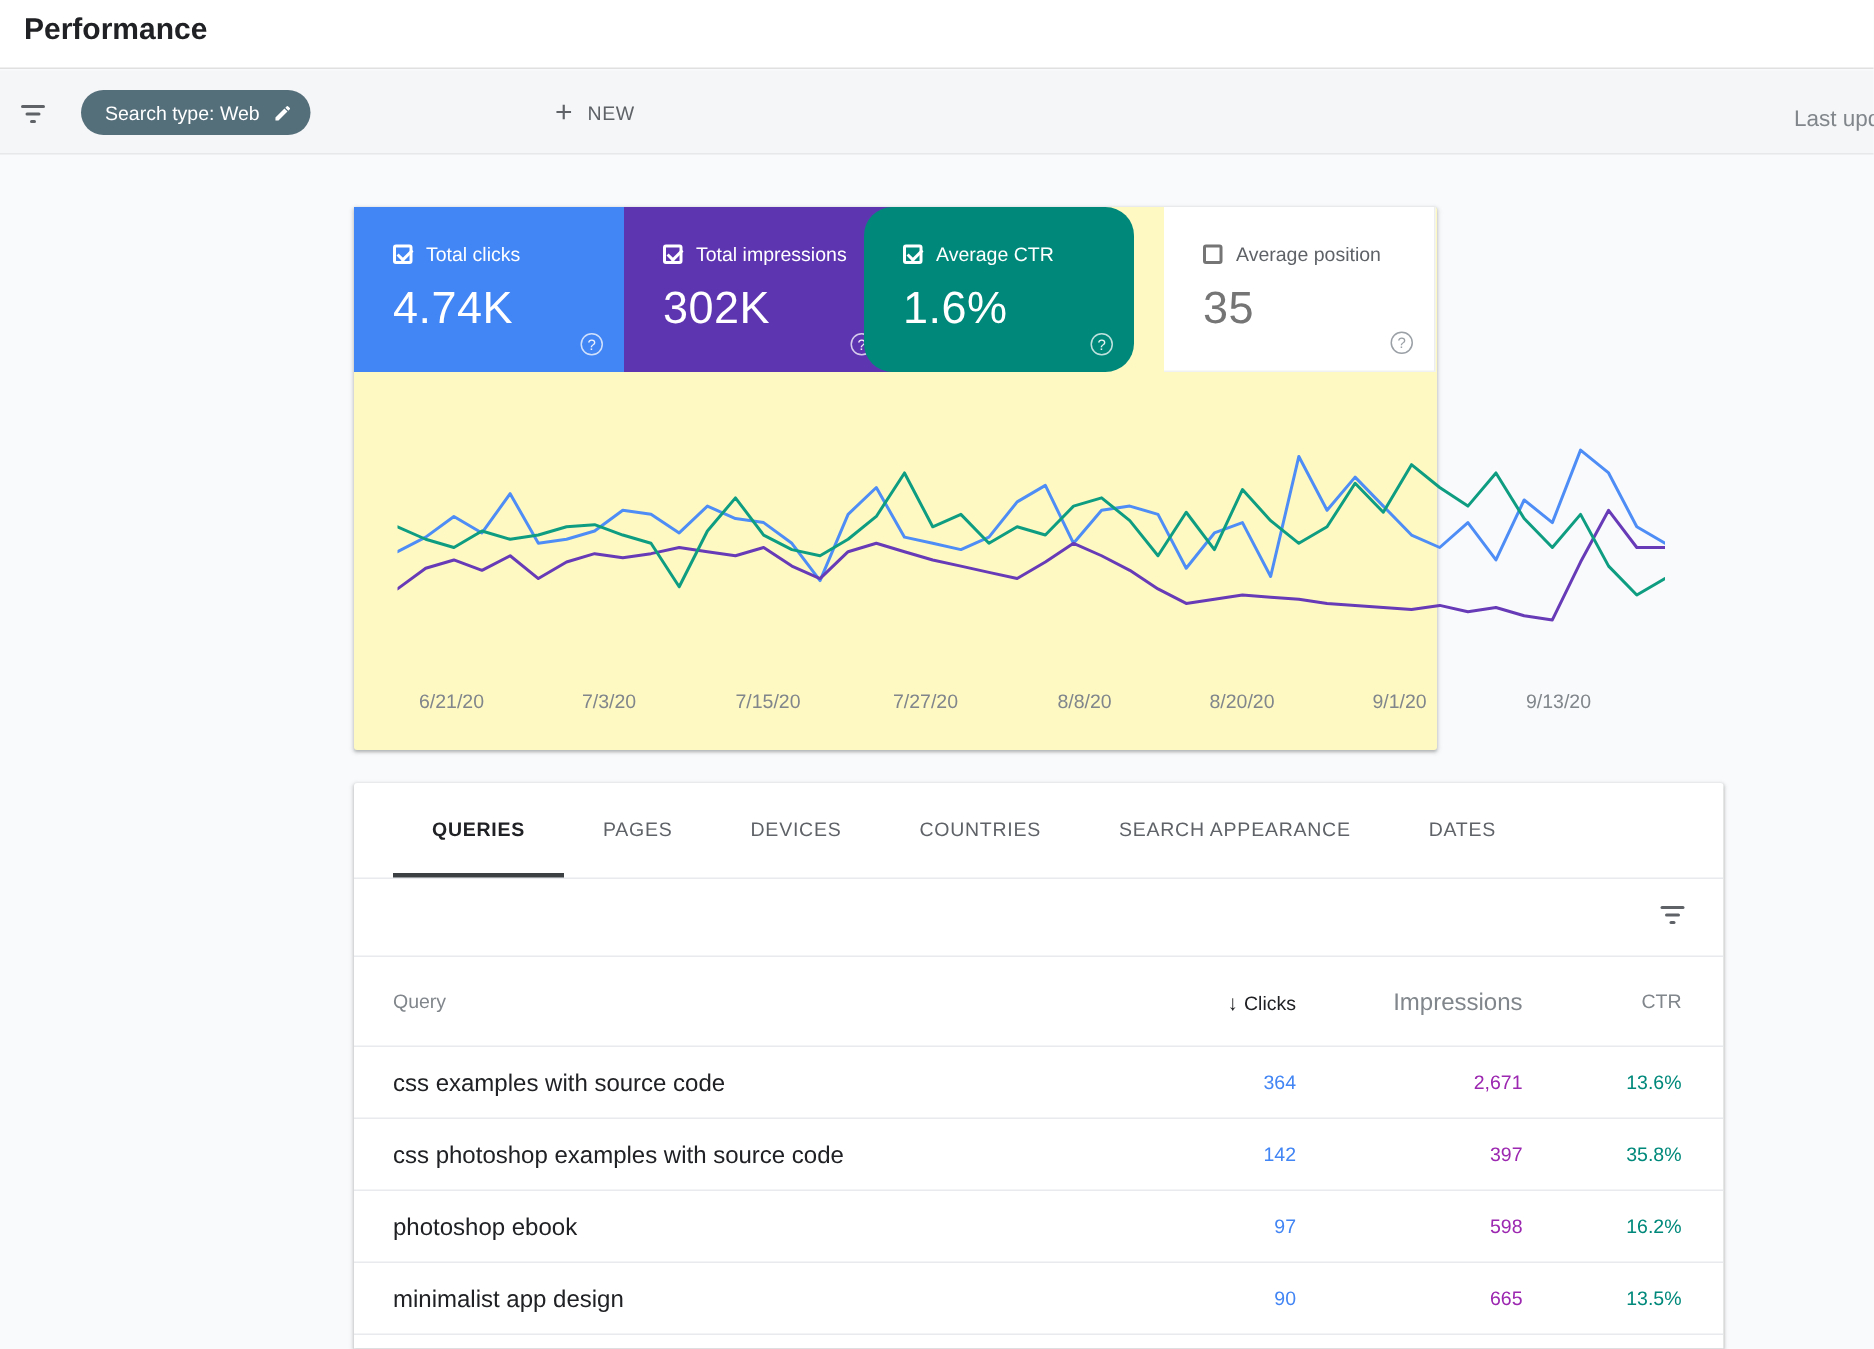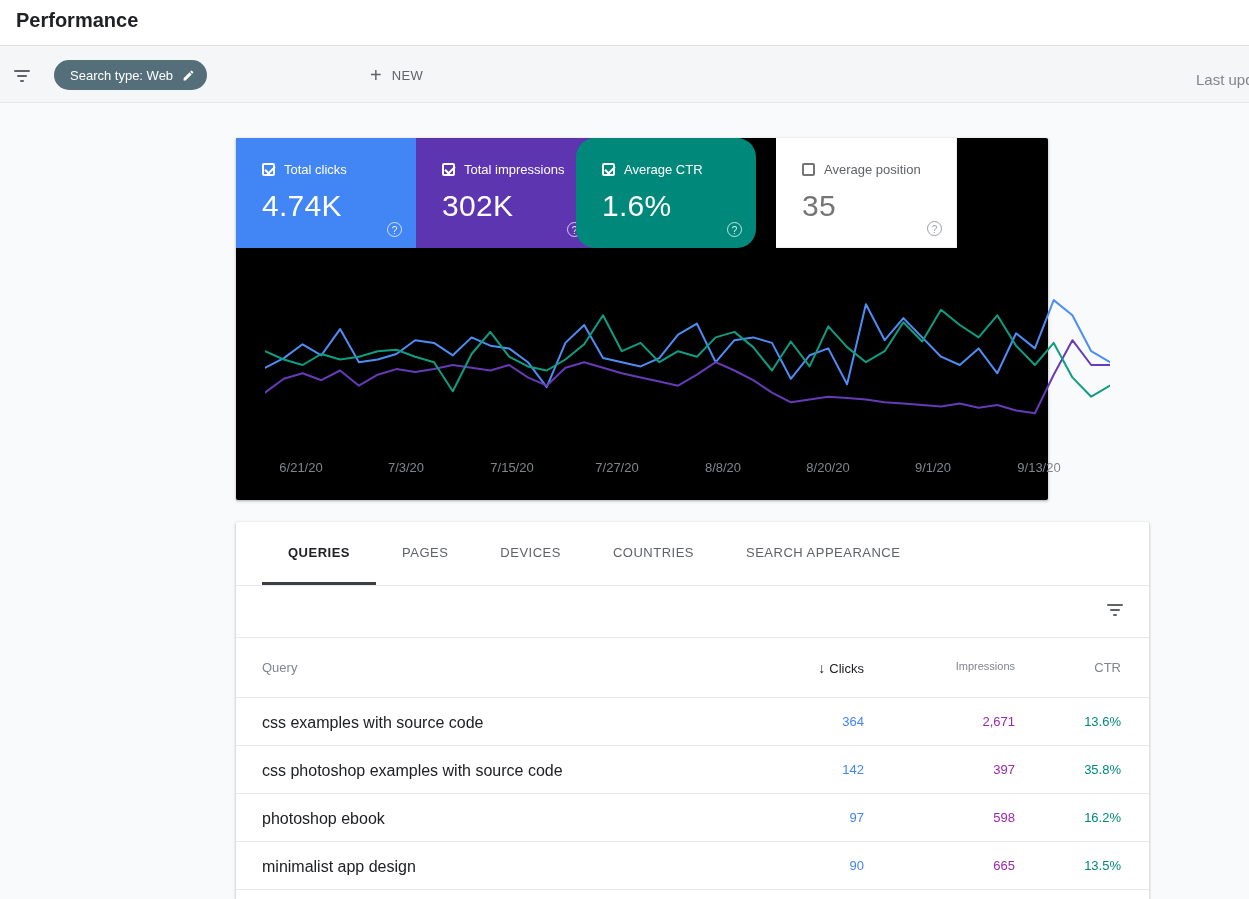--- a/index.html
+++ b/index.html
@@ -30,8 +30,8 @@
   .last-upd { position:absolute; left:1196px; top:71px; font-size:15px; color:#80868b; white-space:nowrap; z-index:6; }
 
   
-  .chart-card { position:absolute; left:236px; top:138px; width:812px; height:362px;
-    background:#000000; border-radius:2px;
+  .chart-card { position:absolute; left:236px; top:138px; width:722px; height:362px;
+    background:#fef9c3; border-radius:2px;
     box-shadow:0 1px 2px rgba(60,64,67,.28), 0 1px 3px 1px rgba(60,64,67,.12); }
   .metric-tile { position:absolute; top:0; width:180px; height:110px; padding:24px 0 0 26px; cursor:pointer; }
   .tile-0 { left:0; } .tile-1 { left:180px; } .tile-2 { left:340px;border-radius:19px; }

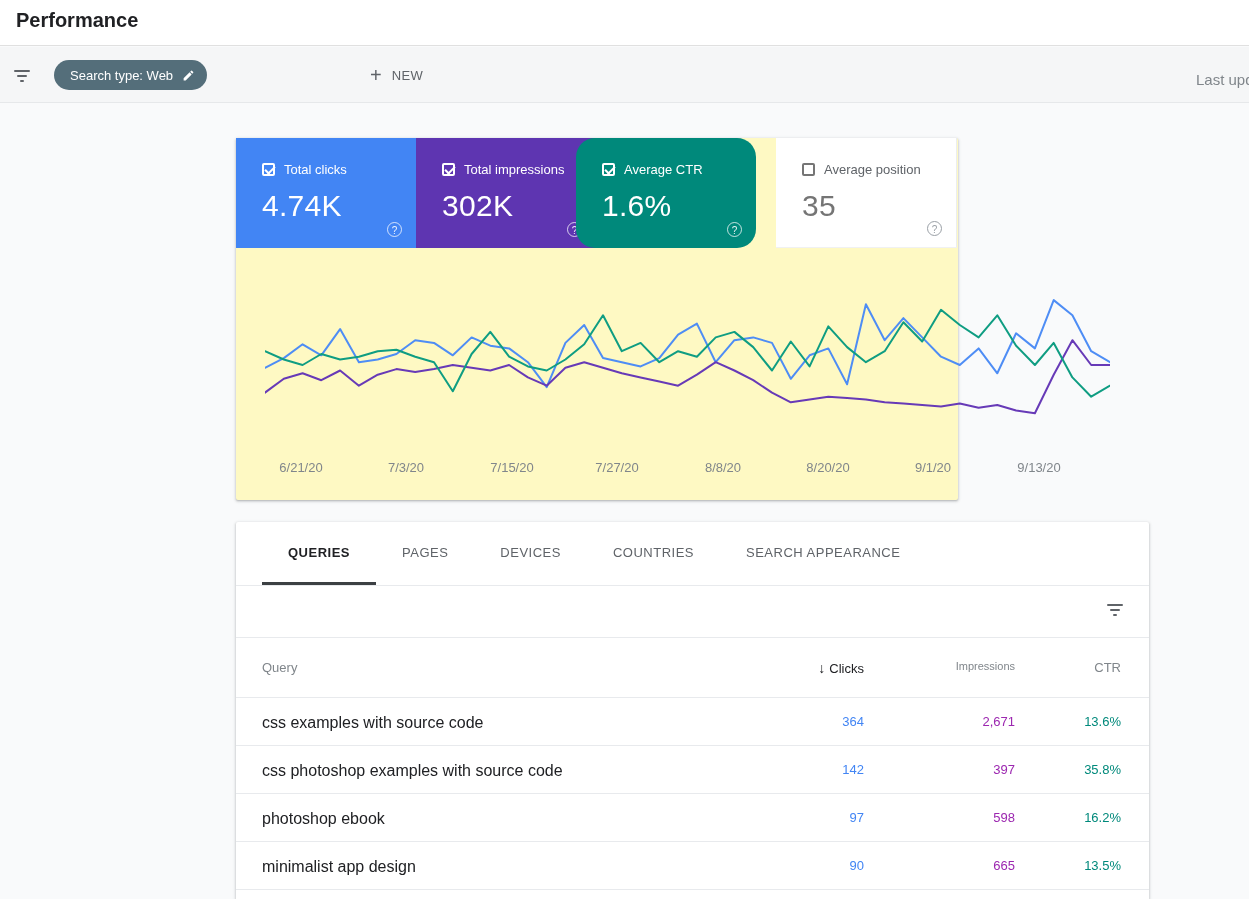--- a/index.html
+++ b/index.html
@@ -171,6 +171,7 @@
     <div class="tab">DEVICES</div>
     <div class="tab">COUNTRIES</div>
     <div class="tab">SEARCH APPEARANCE</div>
+    <div class="tab">DATES</div>
   </div>
 
   <div class="table-toolbar">

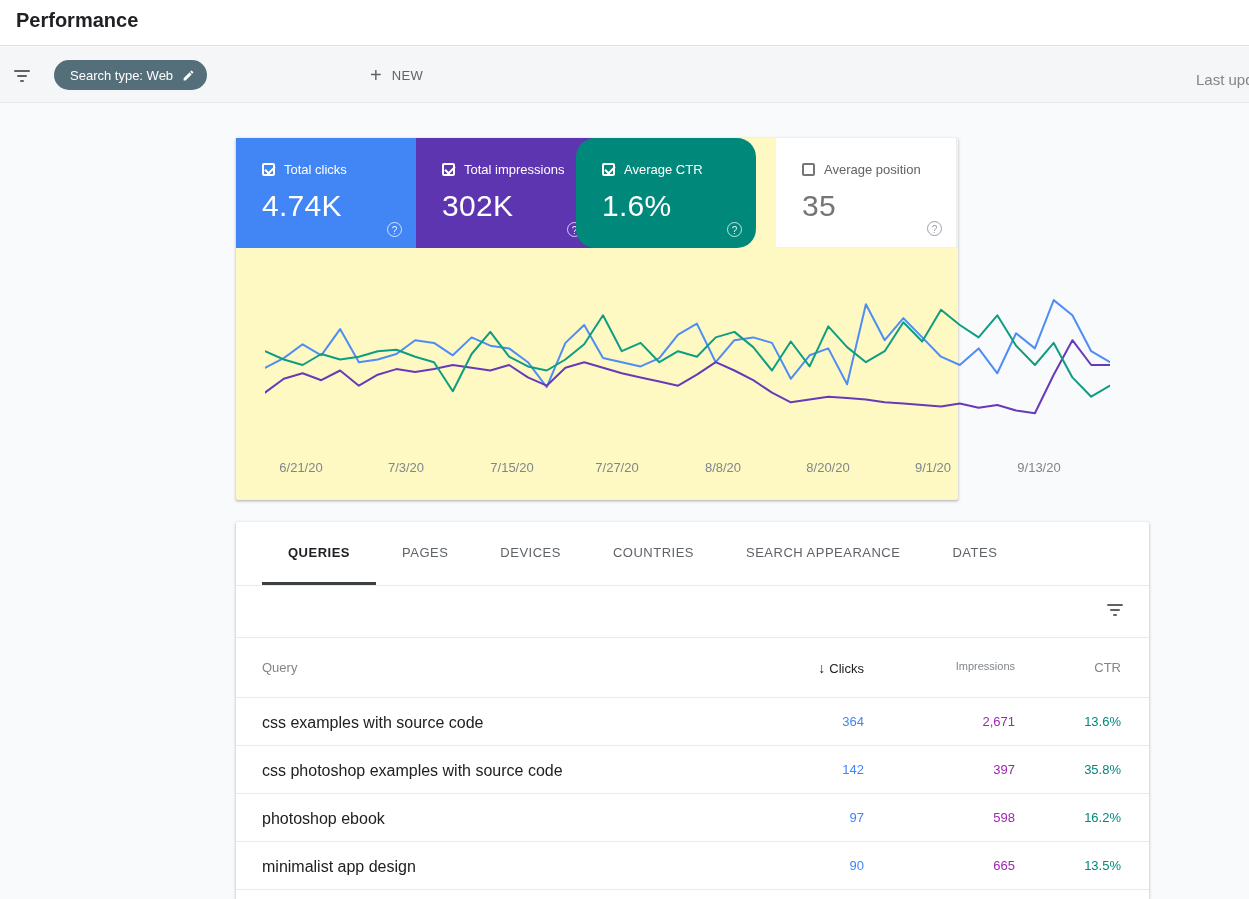--- a/index.html
+++ b/index.html
@@ -69,7 +69,7 @@
   .th-clicks { position:absolute; right:285px; top:22px; font-size:13px; color:#202124;
     display:flex; align-items:center; gap:4px; cursor:pointer; }
   .sort-arrow { font-size:14px; color:#202124; }
-  .th-impr { position:absolute; right:134px; top:22px; font-size:11px; color:#80868b; cursor:pointer; }
+  .th-impr { position:absolute; right:134px; top:22px; font-size:16px; color:#80868b; cursor:pointer; }
   .th-ctr { position:absolute; right:28px; top:22px; font-size:13px; color:#80868b; cursor:pointer; }
   .trow { position:relative; height:48px; border-bottom:1px solid #e8eaed; }
   .td-query { position:absolute; left:26px; top:16px; font-size:16px; color:#202124; }

